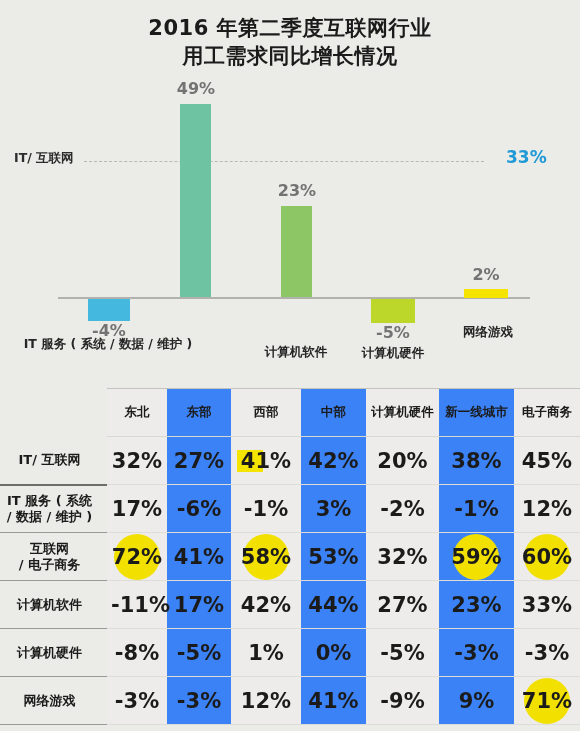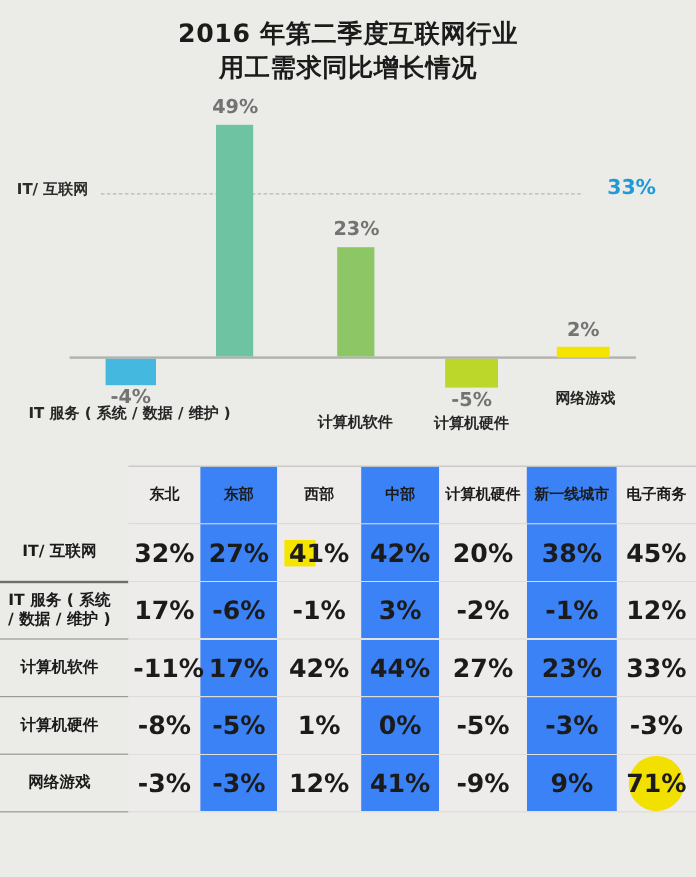--- a/index.html
+++ b/index.html
@@ -240,6 +240,16 @@
             <td class="datacell shade-a"><span class="cellinner">12%</span></td>
           </tr>
           <tr>
+            <td class="rowlabel thin"><span>互联网</span><br><span>/ 电子商务</span></td>
+            <td class="datacell shade-a hl-circle"><span class="cellinner">72%</span></td>
+            <td class="datacell shade-b"><span class="cellinner">41%</span></td>
+            <td class="datacell shade-a hl-circle"><span class="cellinner">58%</span></td>
+            <td class="datacell shade-b"><span class="cellinner">53%</span></td>
+            <td class="datacell shade-a"><span class="cellinner">32%</span></td>
+            <td class="datacell shade-b hl-circle"><span class="cellinner">59%</span></td>
+            <td class="datacell shade-a hl-circle"><span class="cellinner">60%</span></td>
+          </tr>
+          <tr>
             <td class="rowlabel thin"><span>计算机软件</span></td>
             <td class="datacell shade-a"><span class="cellinner">-11%</span></td>
             <td class="datacell shade-b"><span class="cellinner">17%</span></td>

